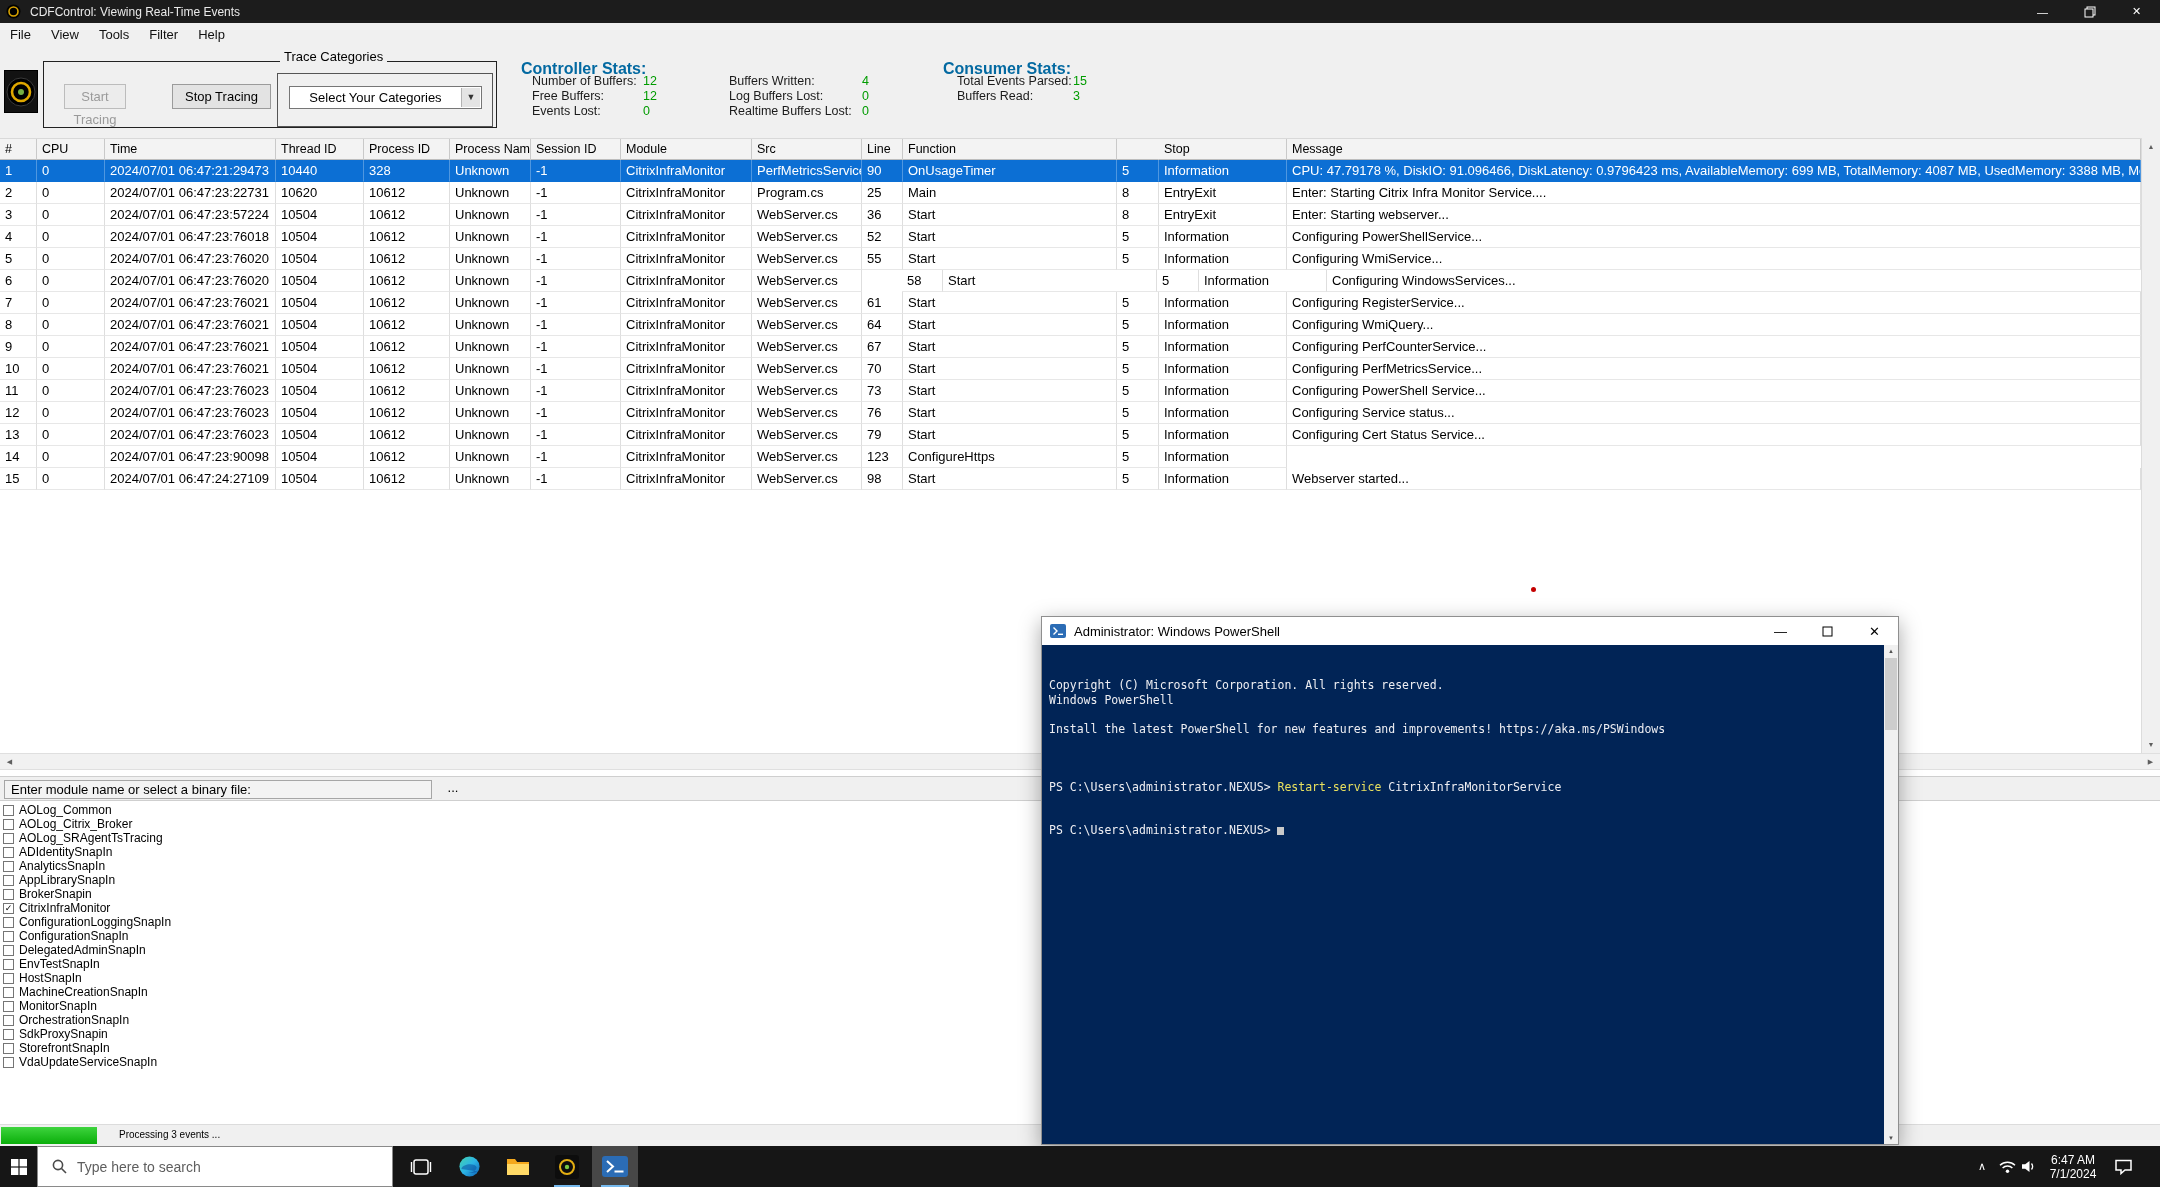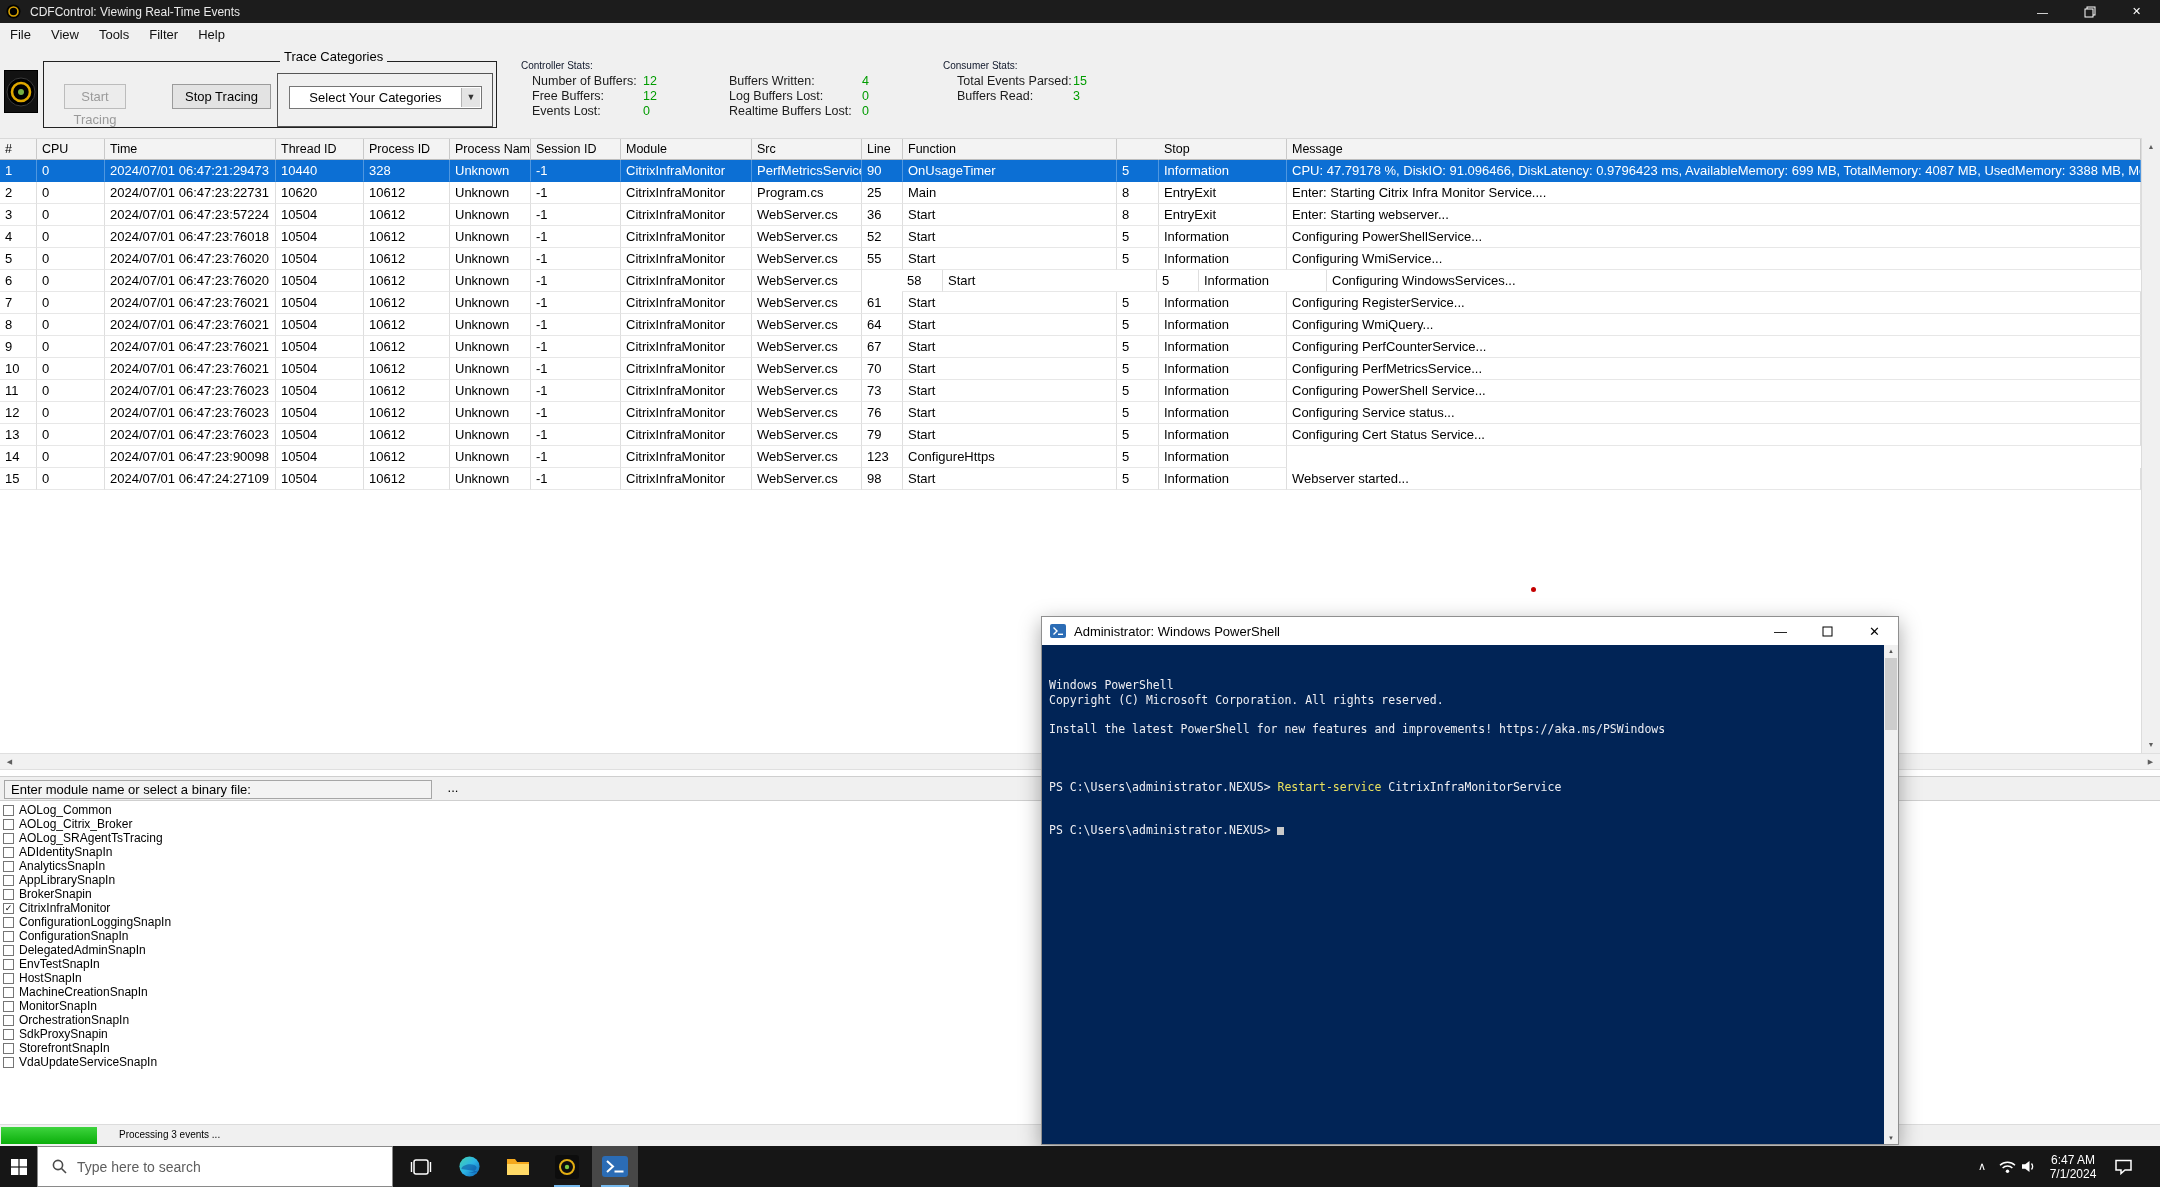--- a/index.html
+++ b/index.html
@@ -35,7 +35,7 @@
   .combo { position:absolute; left:11px; top:12px; width:193px; height:23px; background:#fff; border:1px solid #767676; font-size:13px; line-height:21px; text-align:center; padding-right:20px; }
   .combo-arrow { position:absolute; right:1px; top:1px; bottom:1px; width:19px; background:#e4e4e4; border-left:1px solid #b3b3b3; display:flex; align-items:center; justify-content:center; font-size:9px; color:#333; }
   
-  .stat-title { position:absolute; font-size:10px; color:#0f172a; }
+  .stat-title { position:absolute; font-size:16px; color:#0369a1;font-weight:bold; }
   .stat-col { position:absolute; font-size:12.5px; }
   .stat-row { height:15px; line-height:15px; white-space:nowrap; }
   .sl { display:inline-block; color:#1b1b1b; }

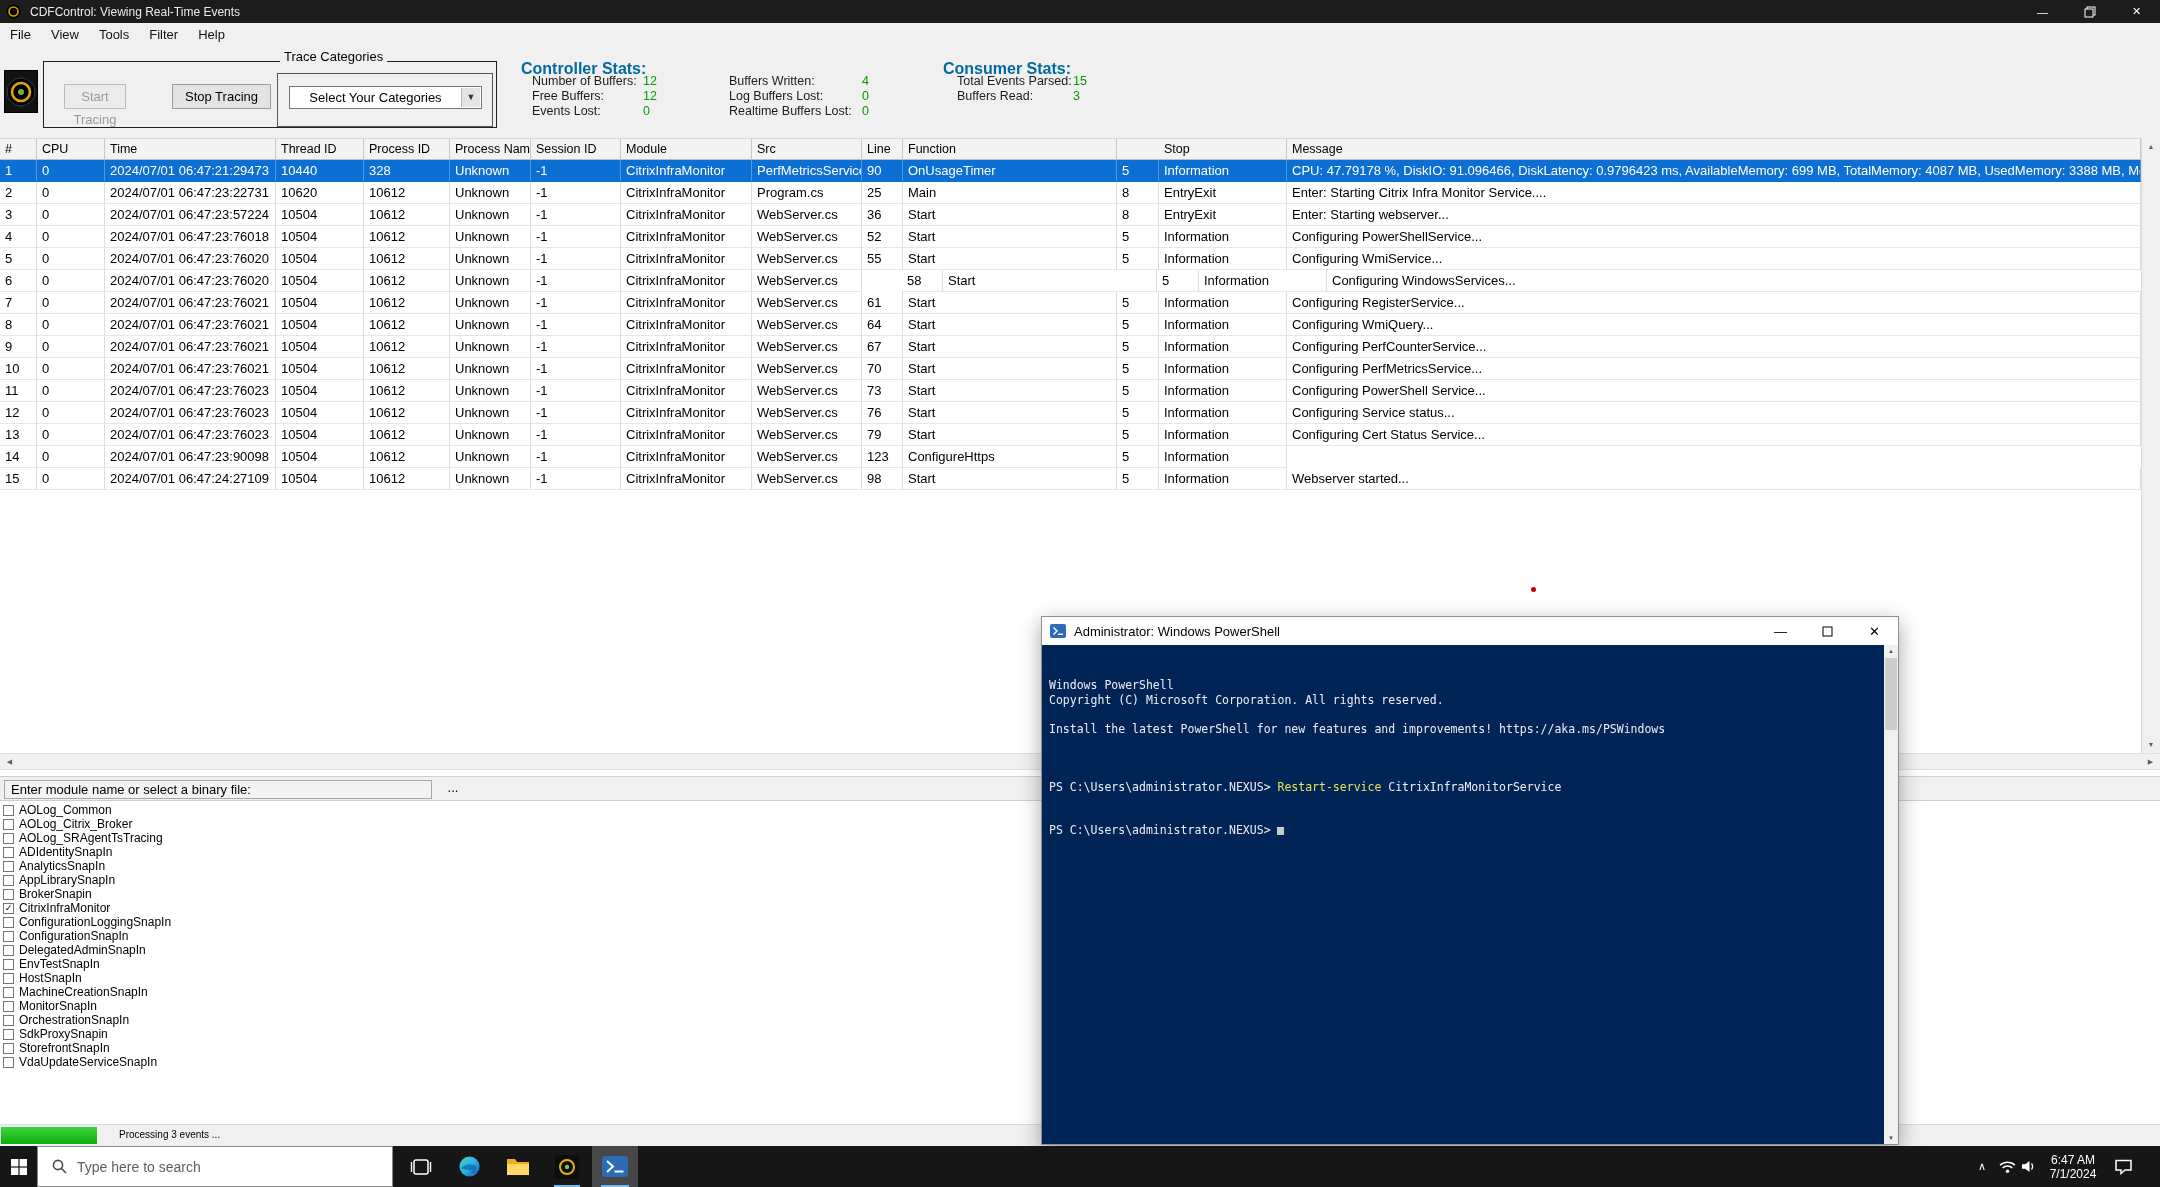--- a/index.html
+++ b/index.html
@@ -552,7 +552,7 @@
     </div>
   </div>
   <div class="ps-body">
-    <div><div class="psline">Windows PowerShell</div><div class="psline">Copyright (C) Microsoft Corporation. All rights reserved.</div><div class="psline"></div><div class="psline">Install the latest PowerShell for new features and improvements! https://aka.ms/PSWindows</div><div class="psline"></div></div>
+    <div><div class="psline">Copyright (C) Microsoft Corporation. All rights reserved.</div><div class="psline">Windows PowerShell</div><div class="psline"></div><div class="psline">Install the latest PowerShell for new features and improvements! https://aka.ms/PSWindows</div><div class="psline"></div></div>
     <div class="psline"><span>PS C:\Users\administrator.NEXUS&gt; </span><span class="ps-cmd">Restart-service</span><span> CitrixInfraMonitorService</span></div>
     <div class="psline"><span>PS C:\Users\administrator.NEXUS&gt; </span><span class="ps-cursor"></span></div>
   </div>

